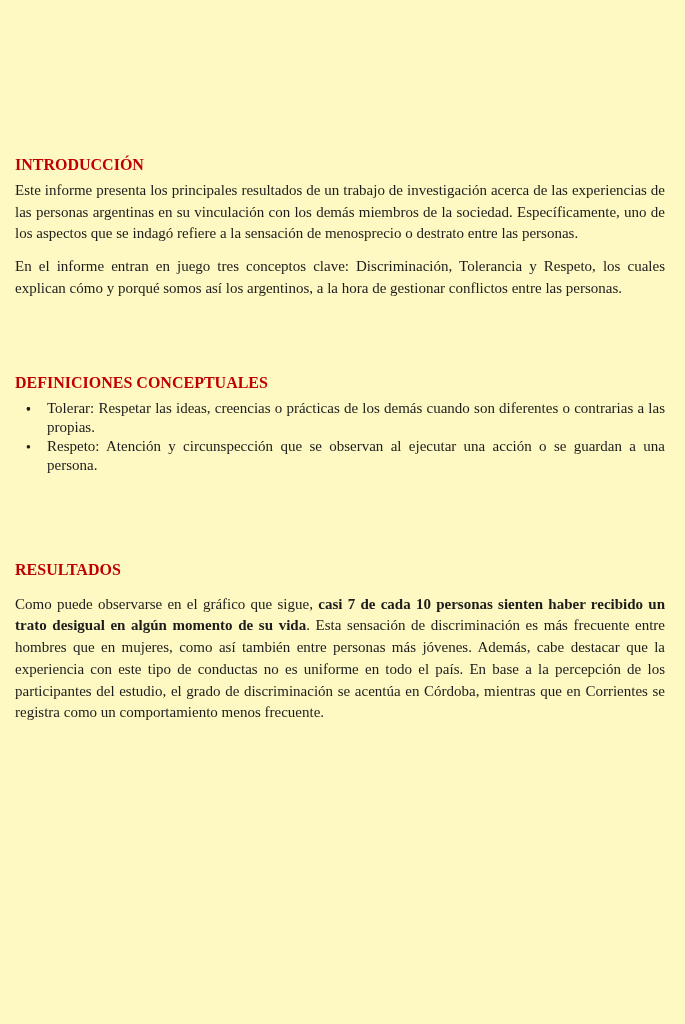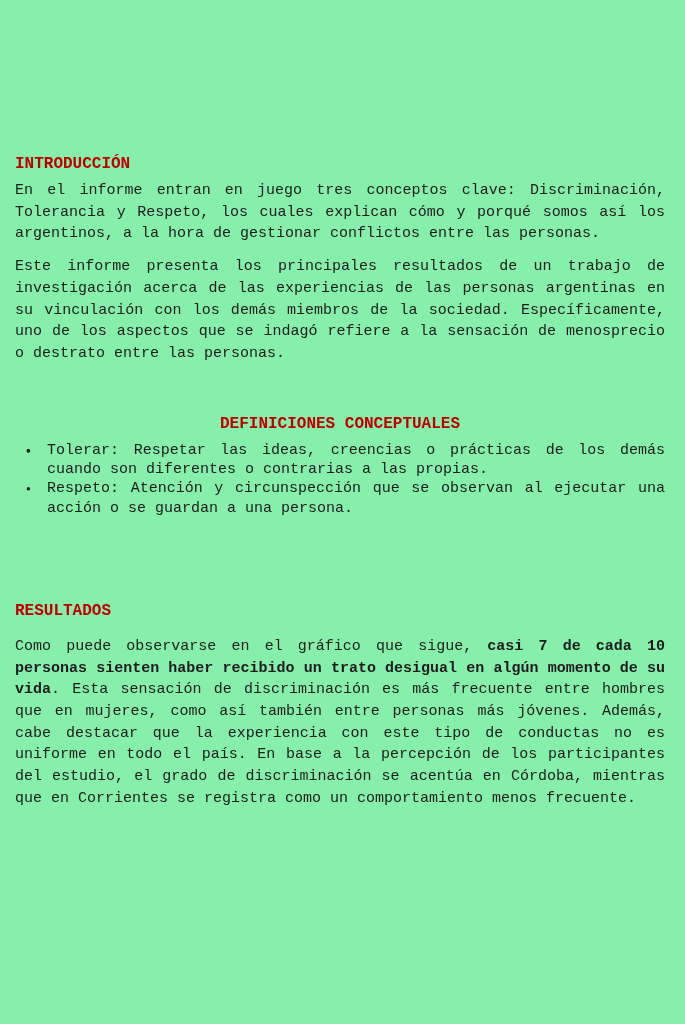--- a/index.html
+++ b/index.html
@@ -11,9 +11,9 @@
     position: relative;
     width: 685px;
     height: 1024px;
-    background: #86efac;
+    background: #fef9c3;
     overflow: hidden;
-    font-family: Liberation Mono, monospace;
+    font-family: Liberation Serif, serif;
     color: #1c1c1c;
   }
   .content {

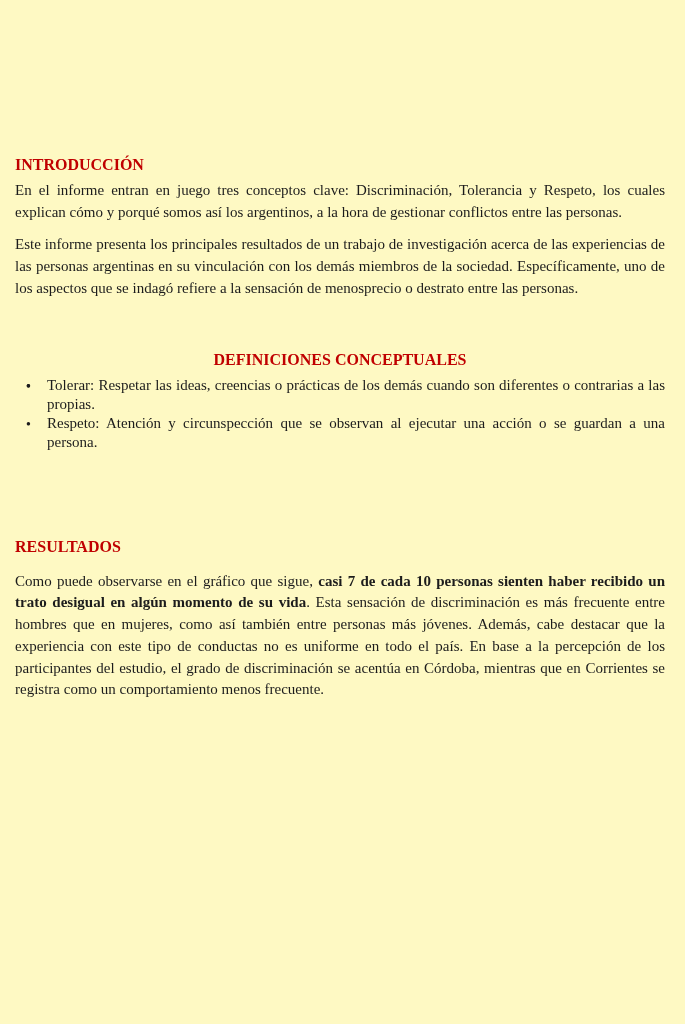--- a/index.html
+++ b/index.html
@@ -82,8 +82,8 @@
 
     <section>
       <h2 class="sec-heading intro">INTRODUCCIÓN</h2>
+      <p class="para">Este informe presenta los principales resultados de un trabajo de investigación acerca de las experiencias de las personas argentinas en su vinculación con los demás miembros de la sociedad. Específicamente, uno de los aspectos que se indagó refiere a la sensación de menosprecio o destrato entre las personas.</p>
       <p class="para">En el informe entran en juego tres conceptos clave: Discriminación, Tolerancia y Respeto, los cuales explican cómo y porqué somos así los argentinos, a la hora de gestionar conflictos entre las personas.</p>
-      <p class="para">Este informe presenta los principales resultados de un trabajo de investigación acerca de las experiencias de las personas argentinas en su vinculación con los demás miembros de la sociedad. Específicamente, uno de los aspectos que se indagó refiere a la sensación de menosprecio o destrato entre las personas.</p>
     </section>
 
     <section>

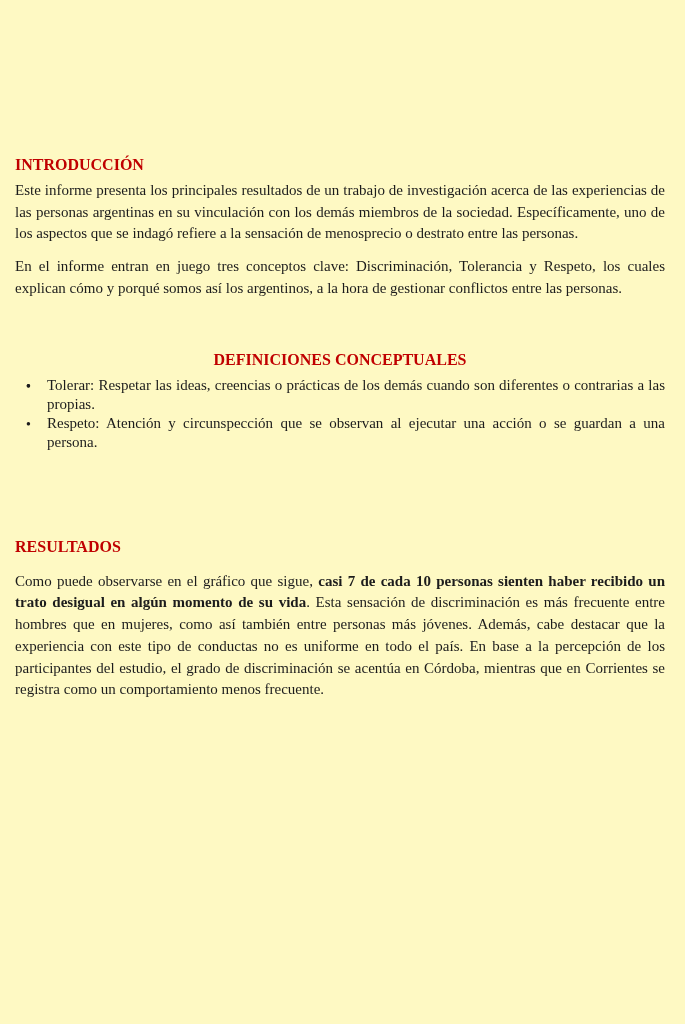--- a/index.html
+++ b/index.html
@@ -31,9 +31,8 @@
     margin-bottom: 7px;
   }
   .sec-heading.defs {
-    margin-top: 51px;
+    margin-top: 74px;
     margin-bottom: 8px;
-    text-align: center;
   }
   .sec-heading.results {
     margin-top: 85px;

